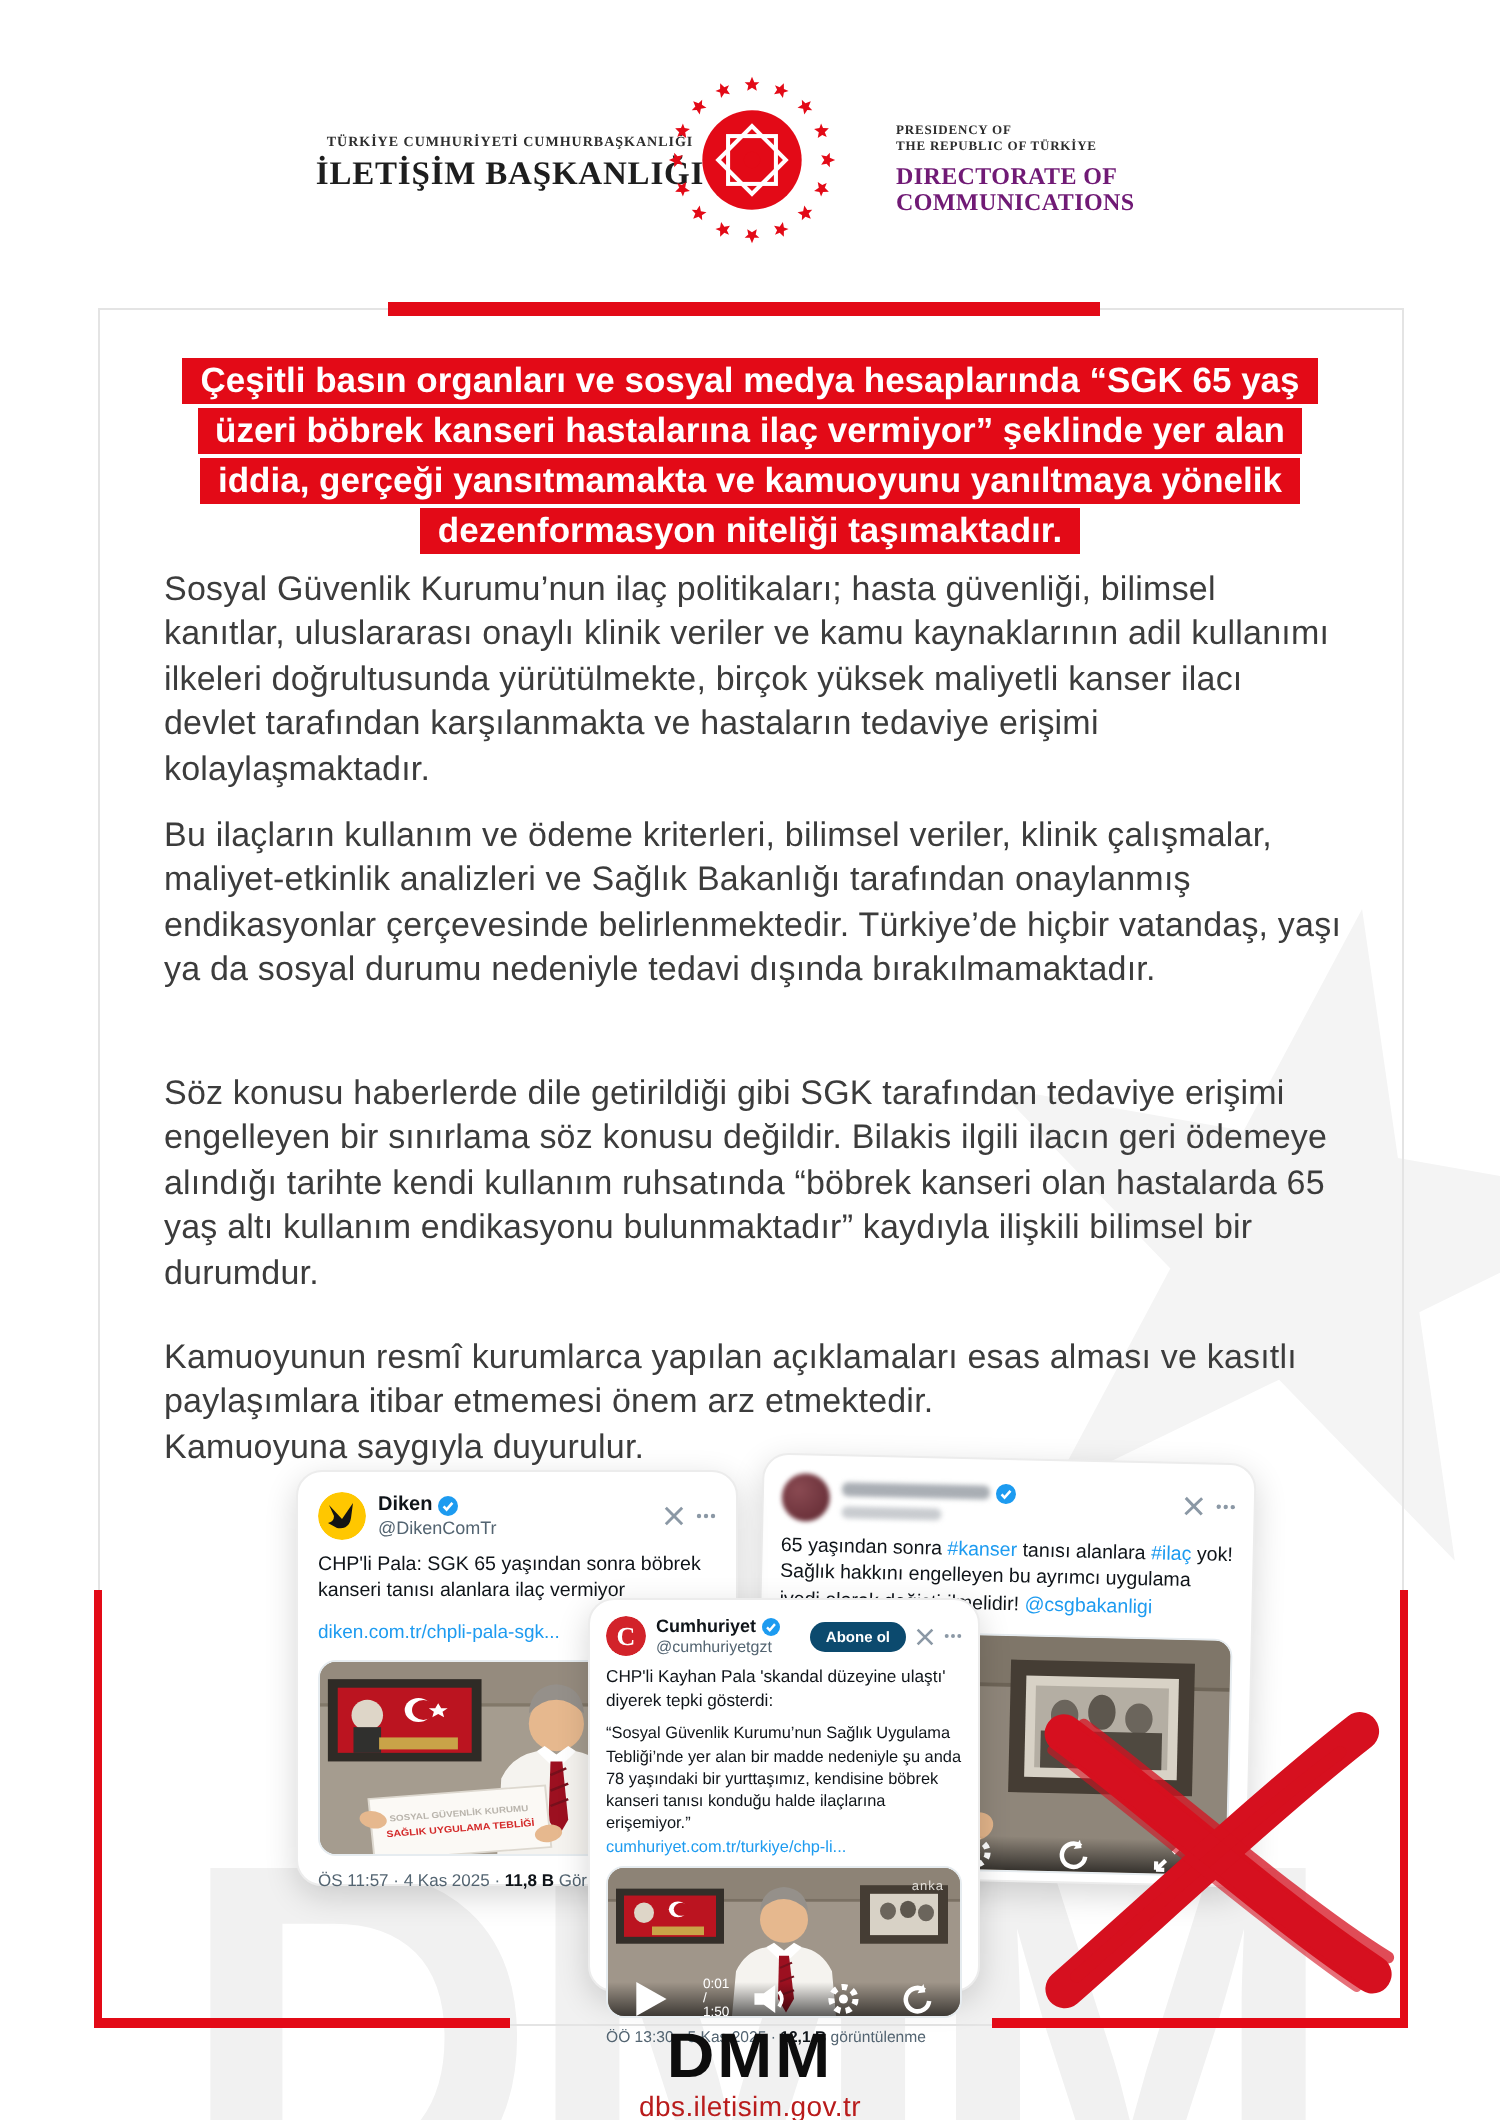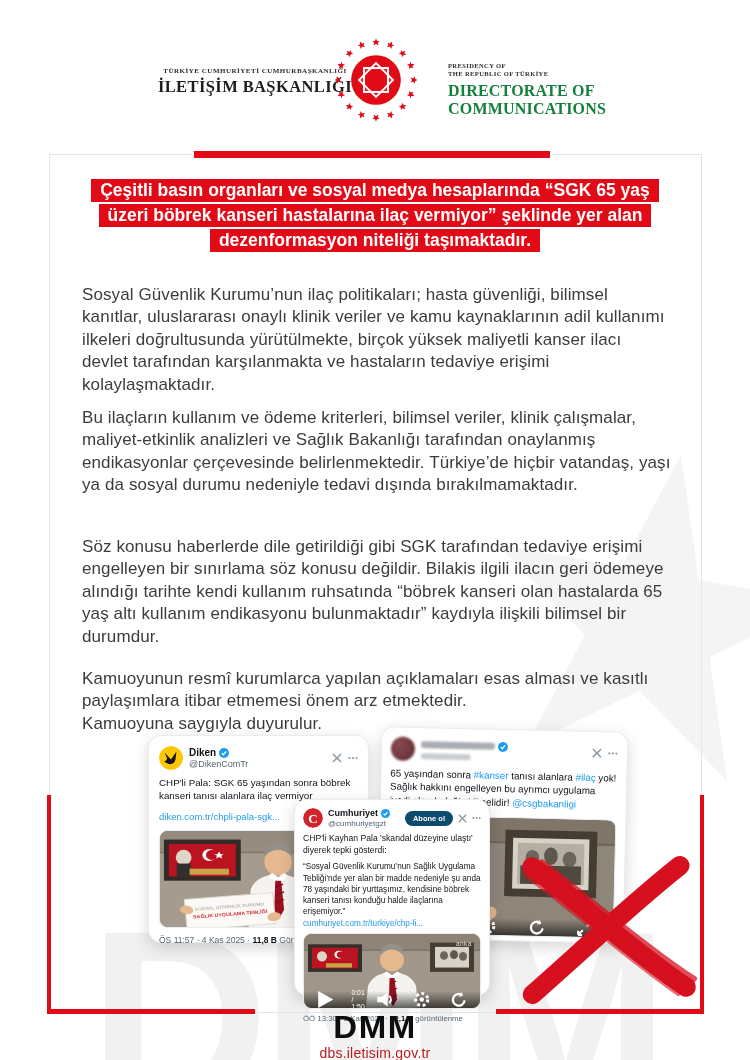--- a/index.html
+++ b/index.html
@@ -30,8 +30,8 @@
   .hdr-right{position:absolute;left:448px;top:62px;z-index:2;}
   .hdr-en-small{font-family:"Liberation Serif",serif;font-weight:bold;font-size:6.5px;
     letter-spacing:.4px;color:#2d2d2d;white-space:pre-line;line-height:1.3;}
-  .hdr-en-large{font-family:"Liberation Serif",serif;font-weight:bold;font-size:16px;
-    color:#15803d;white-space:pre-line;line-height:1.12;margin-top:3px;letter-spacing:.2px;}
+  .hdr-en-large{font-family:"Liberation Serif",serif;font-weight:bold;font-size:12px;
+    color:#701a75;white-space:pre-line;line-height:1.12;margin-top:3px;letter-spacing:.2px;}
   
   .frame{position:absolute;left:49px;top:154px;width:651px;height:857px;
     border:1.5px solid #e4e4e4;z-index:1;}

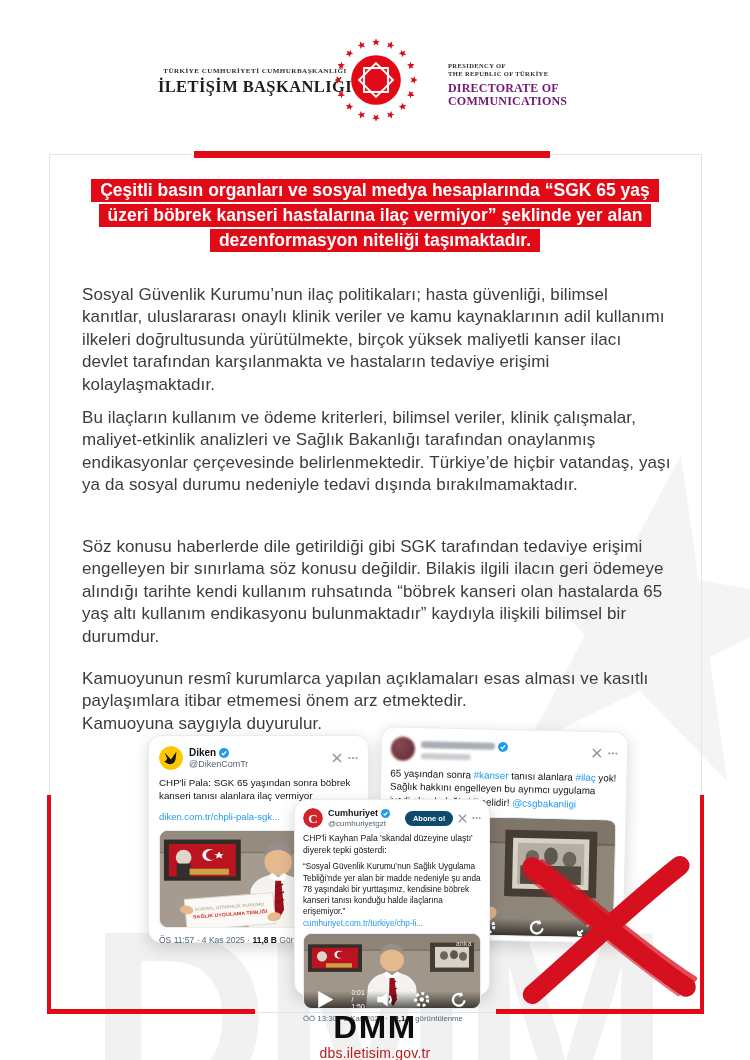--- a/index.html
+++ b/index.html
@@ -139,6 +139,7 @@
 <div class="claim">
   <div class="claim-row"><span class="claim-chip">Çeşitli basın organları ve sosyal medya hesaplarında “SGK 65 yaş</span></div>
   <div class="claim-row"><span class="claim-chip">üzeri böbrek kanseri hastalarına ilaç vermiyor” şeklinde yer alan</span></div>
+  <div class="claim-row"><span class="claim-chip">iddia, gerçeği yansıtmamakta ve kamuoyunu yanıltmaya yönelik</span></div>
   <div class="claim-row"><span class="claim-chip">dezenformasyon niteliği taşımaktadır.</span></div>
 </div>
 

